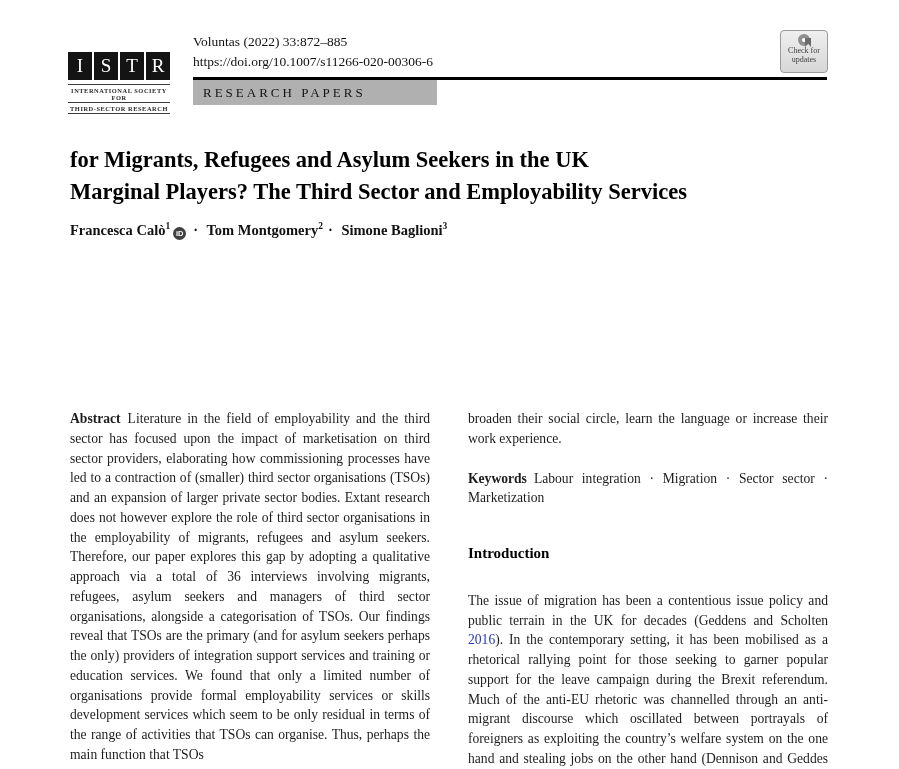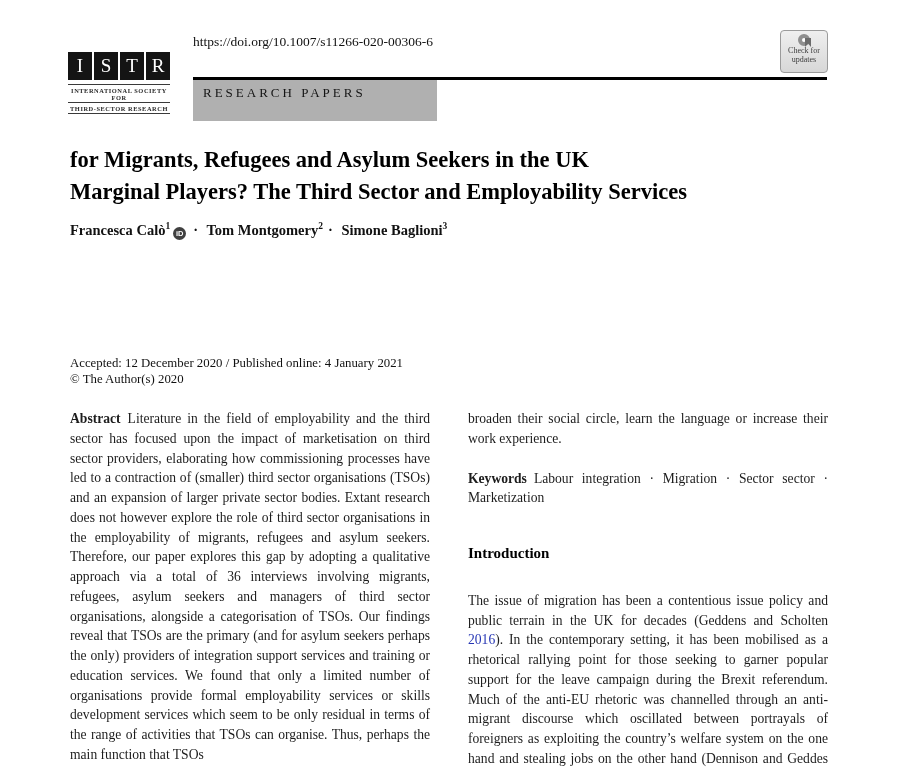--- a/index.html
+++ b/index.html
@@ -96,6 +96,7 @@
   </div>
 
   <div class="journal-meta">
+    <div>Voluntas (2022) 33:872–885</div>
     <a>https://doi.org/10.1007/s11266-020-00306-6</a>
   </div>
 

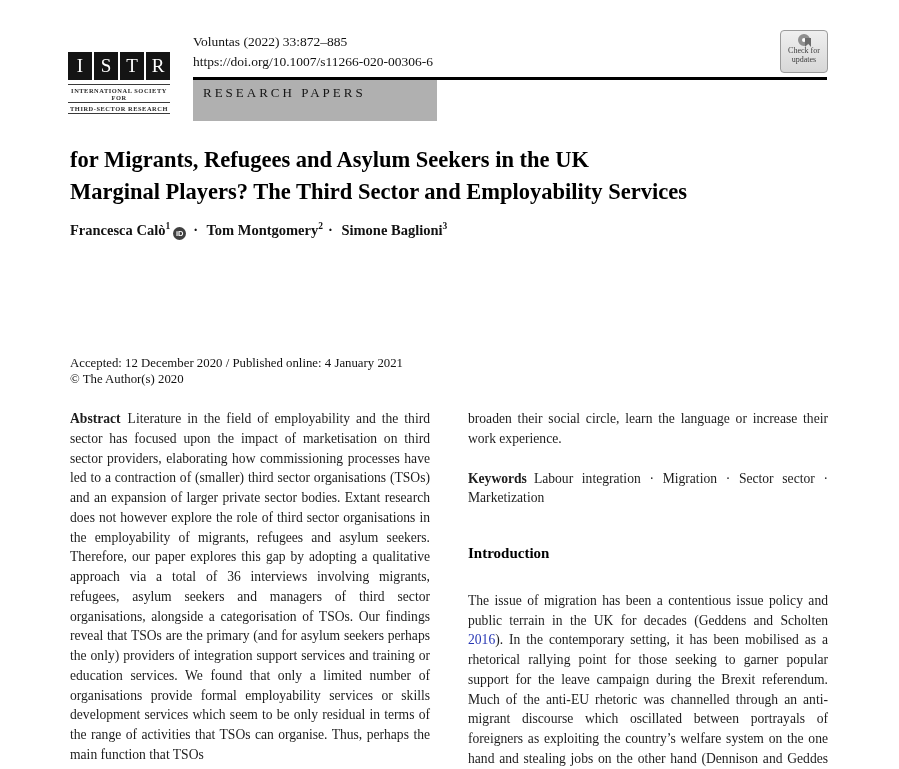--- a/index.html
+++ b/index.html
@@ -32,7 +32,7 @@
 
   .top-rule { position: absolute; left: 193px; top: 77px; width: 634px; height: 3px; background: #000; }
   .banner {
-    position: absolute; left: 193px; top: 80px; width: 244px; height: 41px;
+    position: absolute; left: 193px; top: 80px; width: 244px; height: 25px;
     background: #b0b0b0; color: #141414;
     font-size: 13px; letter-spacing: 3px; line-height: 25px; padding-left: 10px;
   }

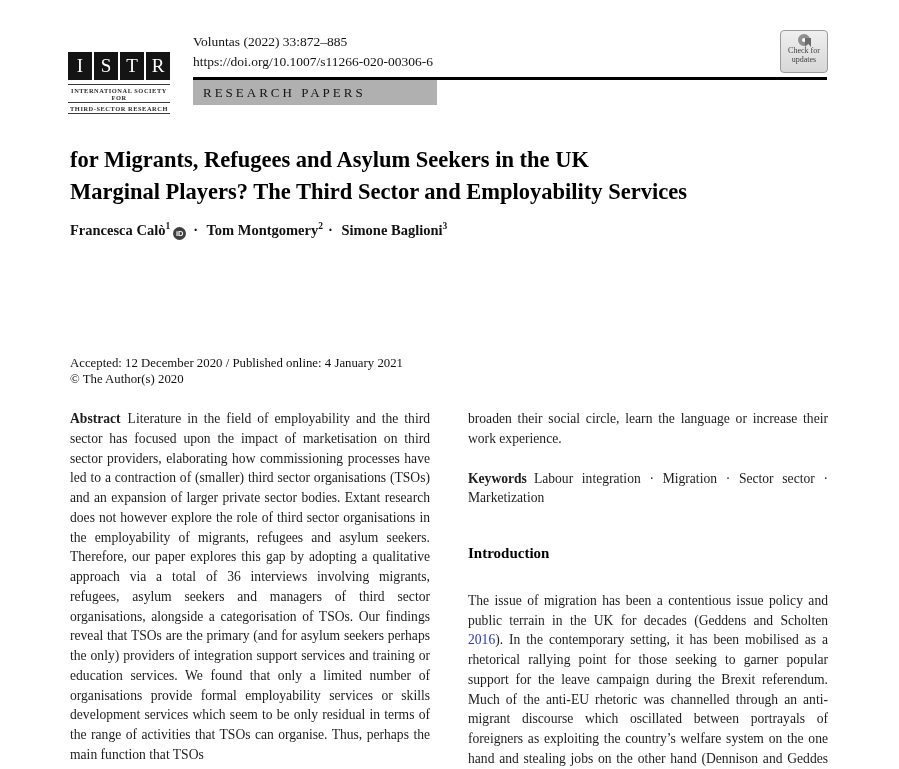--- a/index.html
+++ b/index.html
@@ -122,10 +122,6 @@
     <span>Simone Baglioni</span><sup>3</sup>
   </div>
 
-  <div class="dates">
-    <div>Accepted: 12 December 2020 / Published online: 4 January 2021</div>
-    <div>© The Author(s) 2020</div>
-  </div>
 
   <div class="columns">
     <div class="col">

